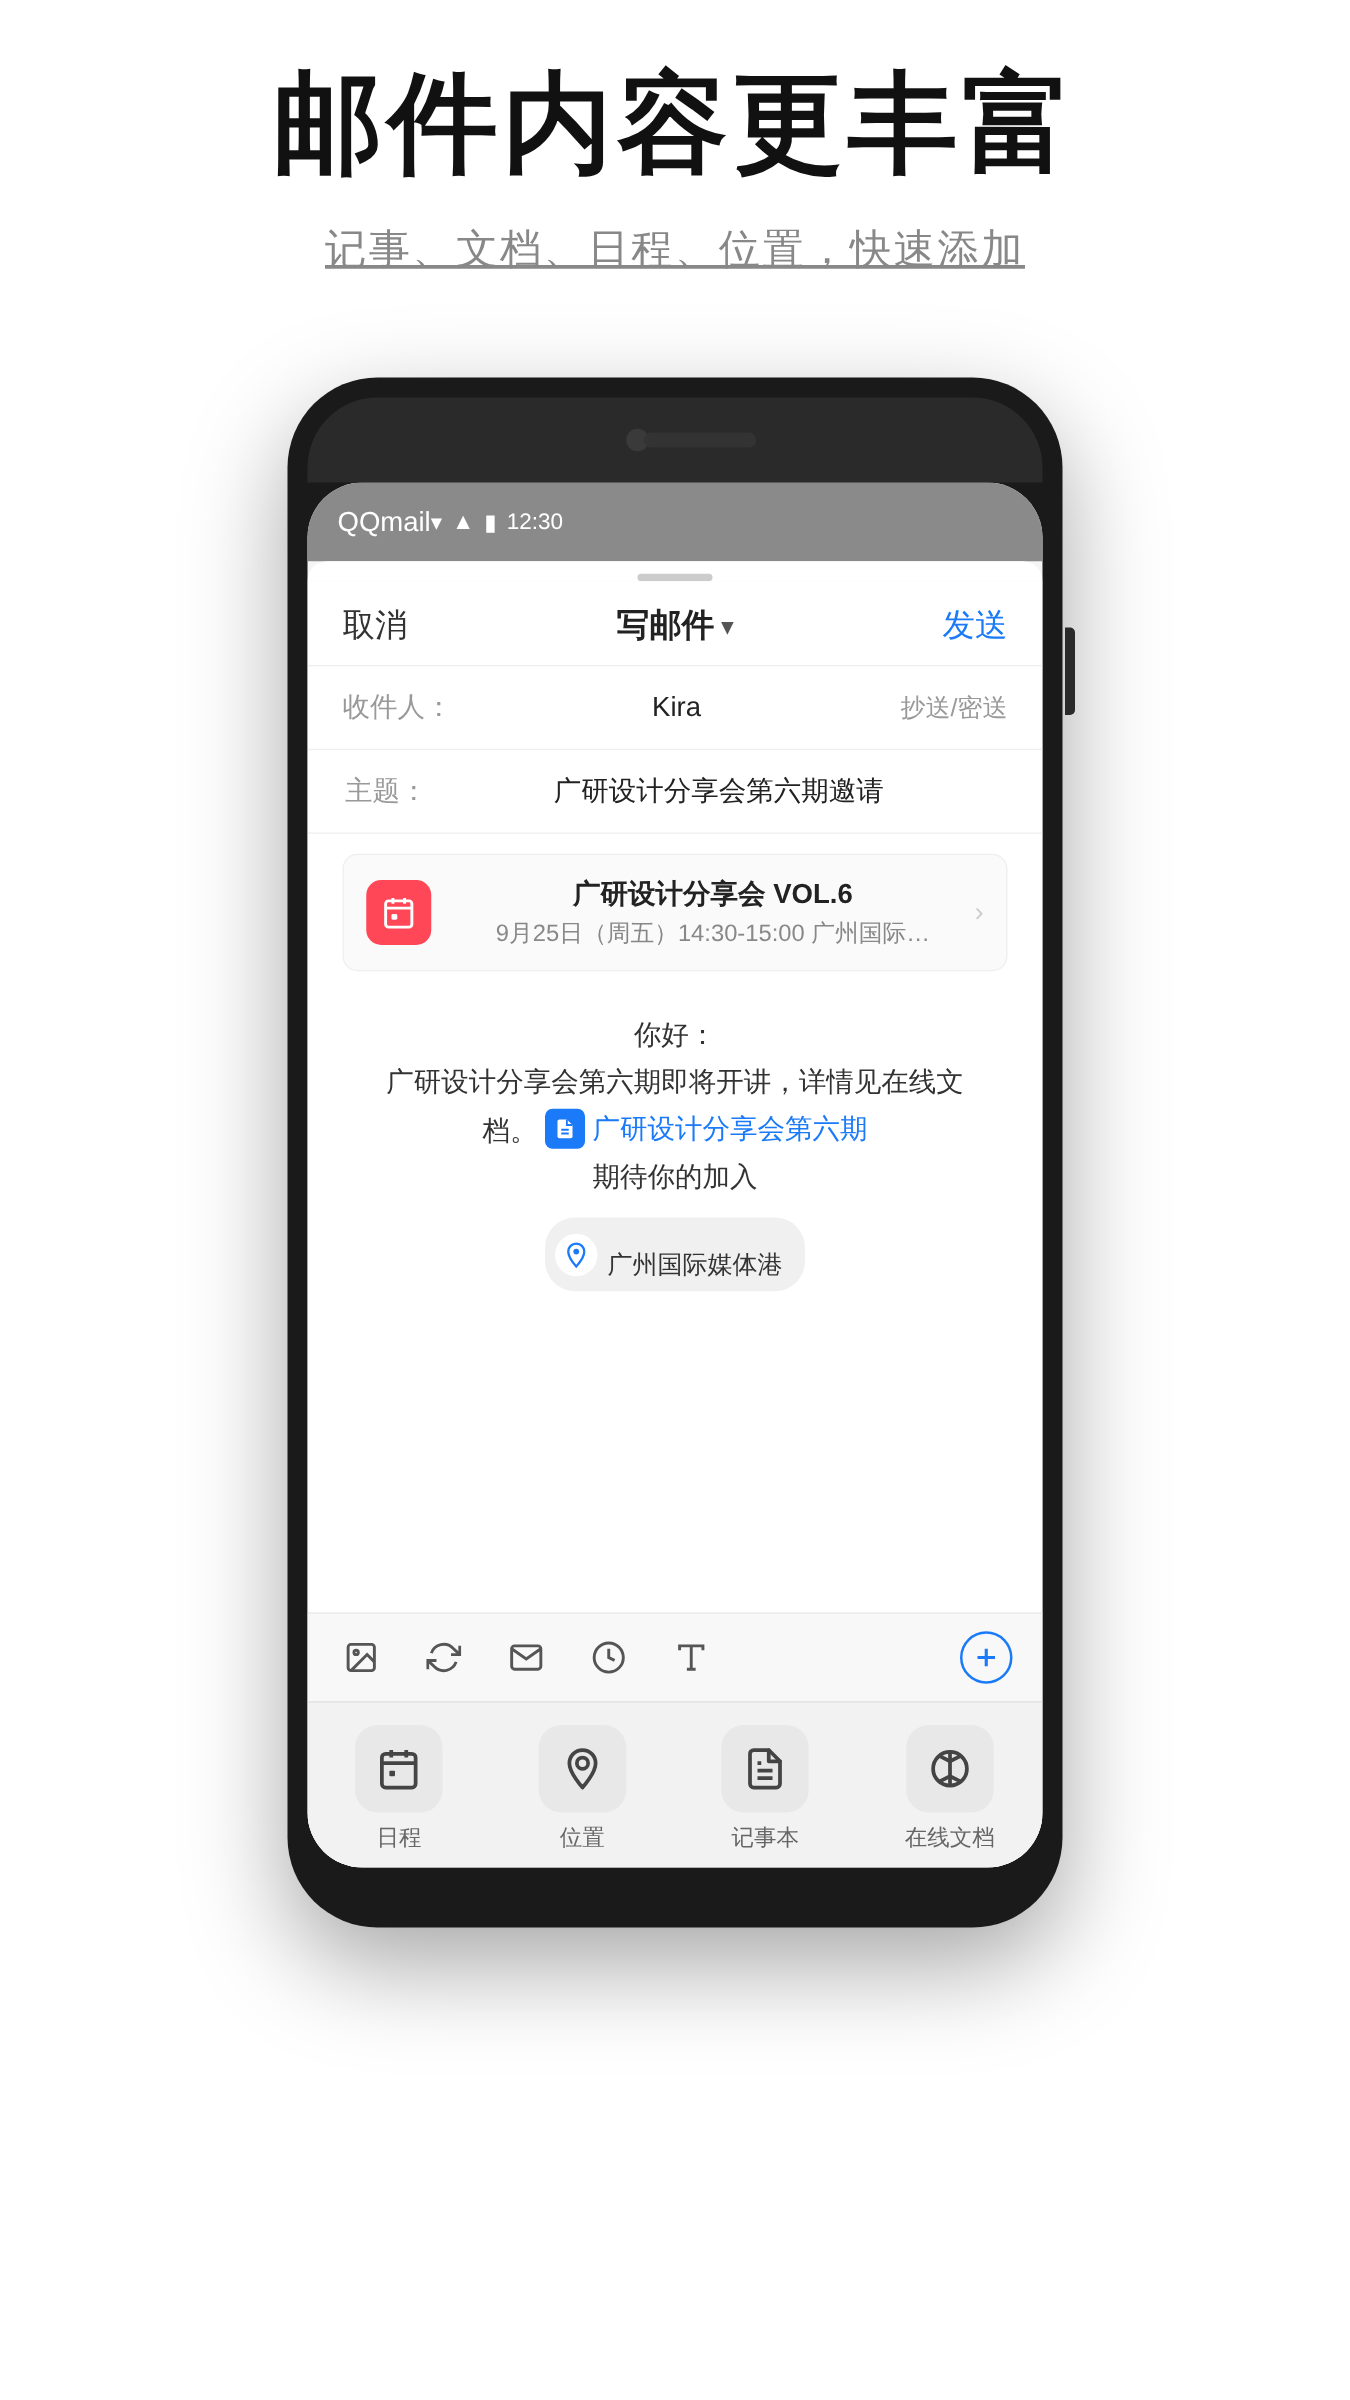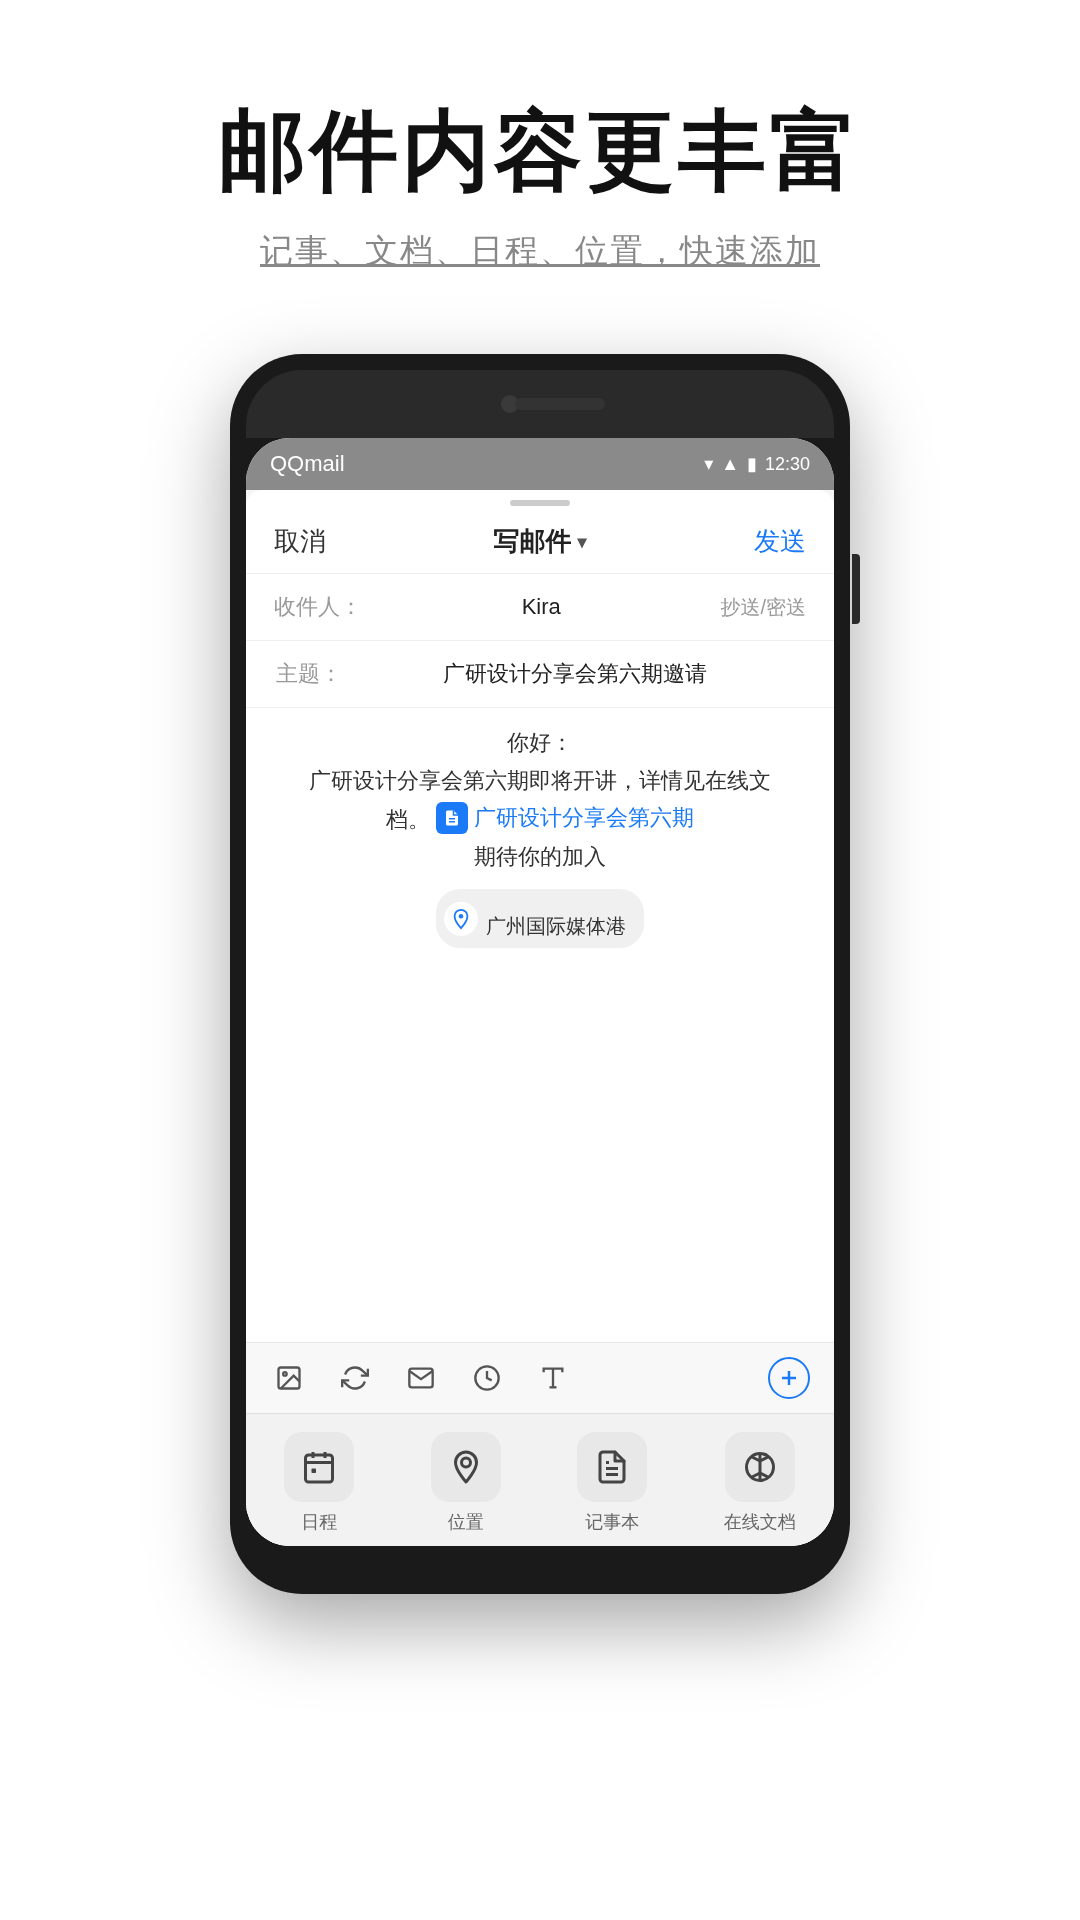--- a/index.html
+++ b/index.html
@@ -15,7 +15,7 @@
     
     .hero-section {
       text-align: center;
-      padding-top: 100px;
+      padding-top: 48px;
       padding-bottom: 60px;
     }
     .hero-title {

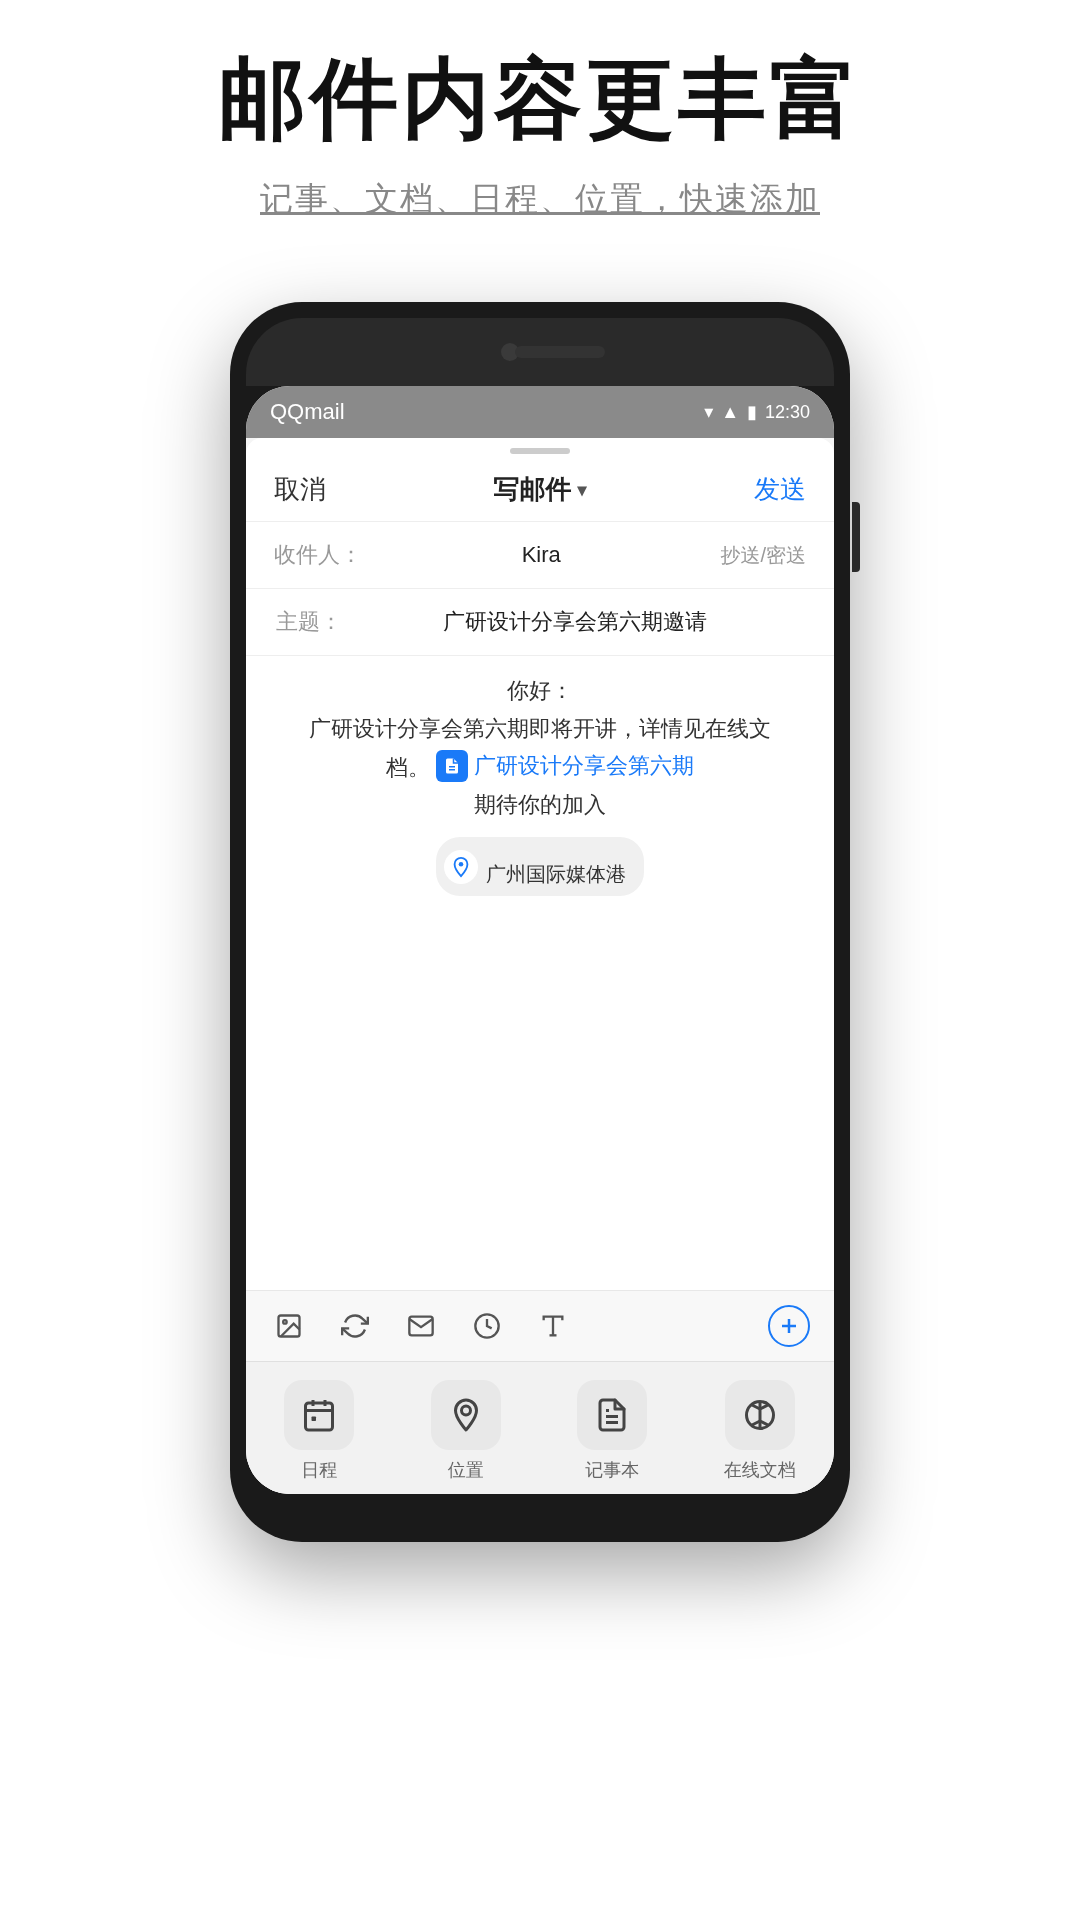--- a/index.html
+++ b/index.html
@@ -103,10 +103,9 @@
     
     .status-bar {
       background: #8a8a8a;
-      height: 52px;
-      display: flex;
-      align-items: center;
-      justify-content: space-between;
+      height: 63px;
+      display: flex;
+      align-items: center;
       padding: 0 24px;
       flex-shrink: 0;
     }

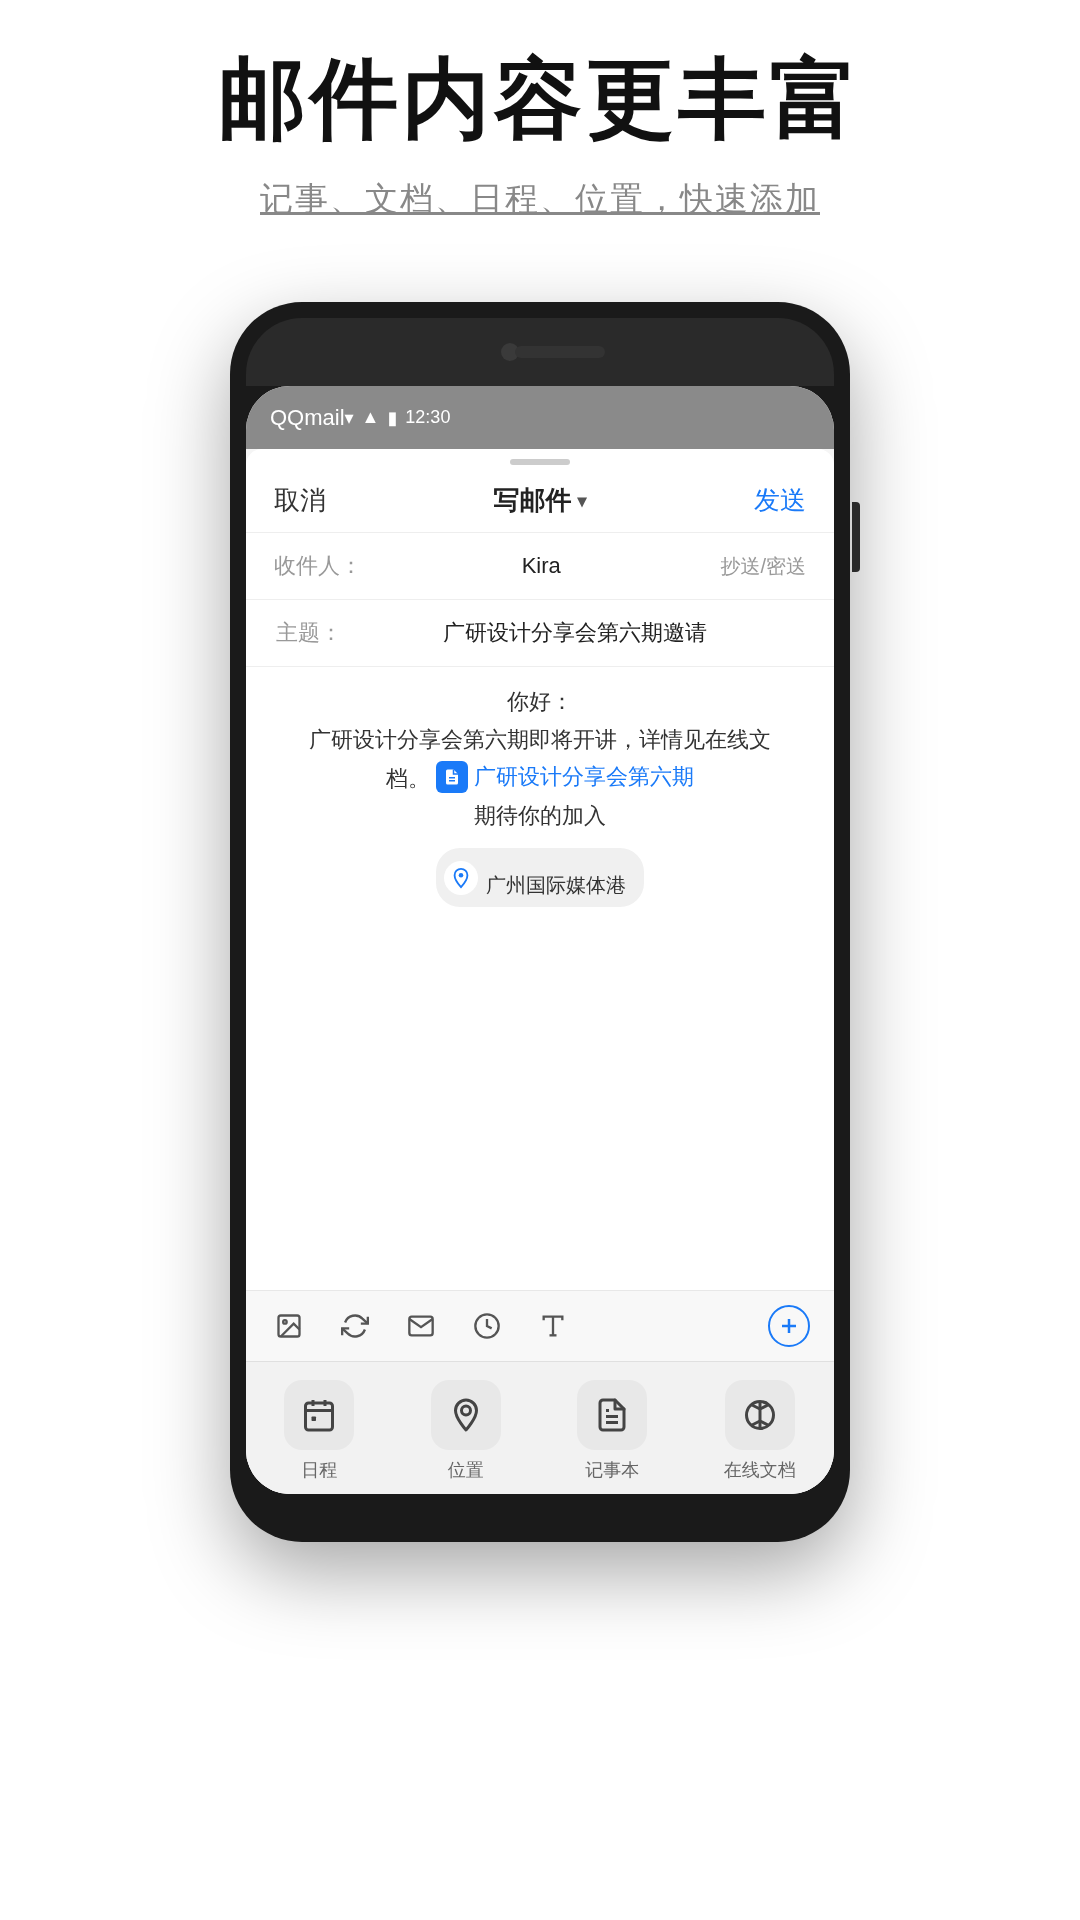--- a/index.html
+++ b/index.html
@@ -445,6 +445,22 @@
           <span class="field-value">广研设计分享会第六期邀请</span>
         </div>
 
+        <div class="event-card">
+          <div class="event-icon-wrap">
+            <svg viewBox="0 0 24 24">
+              <rect x="3" y="4" width="18" height="18" rx="2" fill="none" stroke="white" stroke-width="2"></rect>
+              <line x1="3" y1="9" x2="21" y2="9" stroke="white" stroke-width="2"></line>
+              <line x1="8" y1="2" x2="8" y2="6" stroke="white" stroke-width="2"></line>
+              <line x1="16" y1="2" x2="16" y2="6" stroke="white" stroke-width="2"></line>
+              <rect x="7" y="13" width="4" height="4" fill="white" rx="1"></rect>
+            </svg>
+          </div>
+          <div class="event-info">
+            <div class="event-title">广研设计分享会 VOL.6</div>
+            <div class="event-detail">9月25日（周五）14:30-15:00  广州国际…</div>
+          </div>
+          <span class="event-chevron">›</span>
+        </div>
 
         <div class="email-body">
           <div class="body-text">

